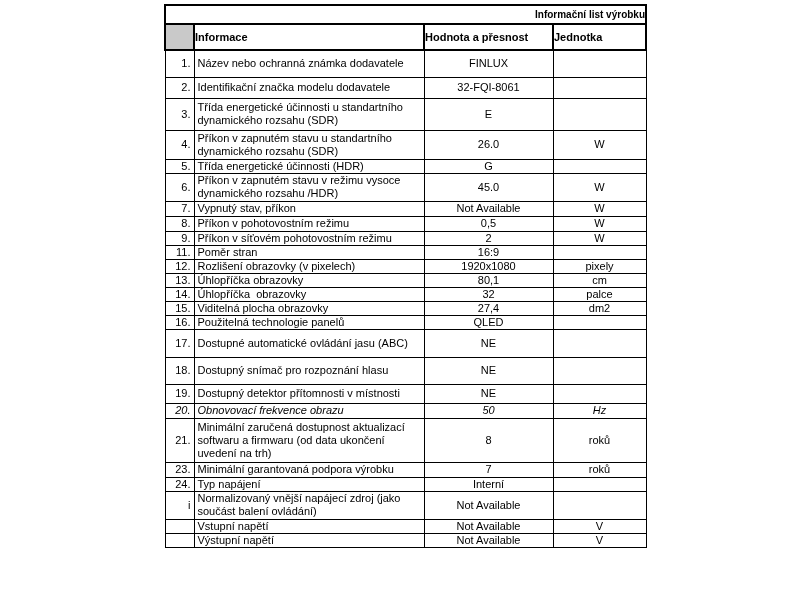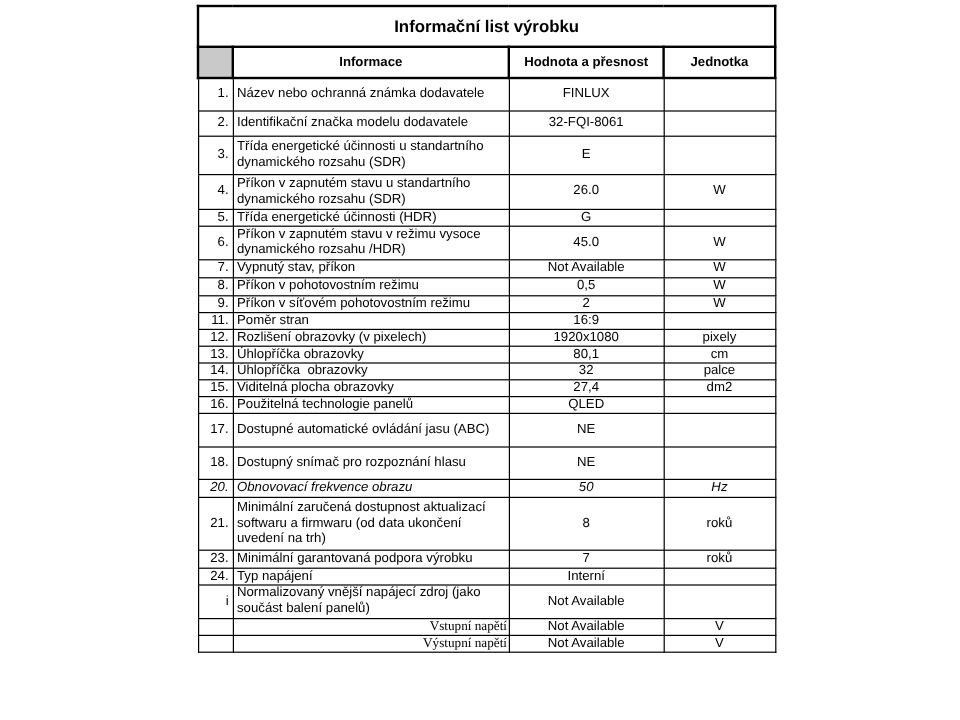--- a/index.html
+++ b/index.html
@@ -30,9 +30,9 @@
   tr.title-row th {
     border: 2px solid #000000;
     font-weight: bold;
-    font-size: 14px;
-    height: 34px;
-    text-align: center;
+    font-size: 10px;
+    height: 19px;
+    text-align: right;
     vertical-align: middle;
   }
   tr.header-row th {

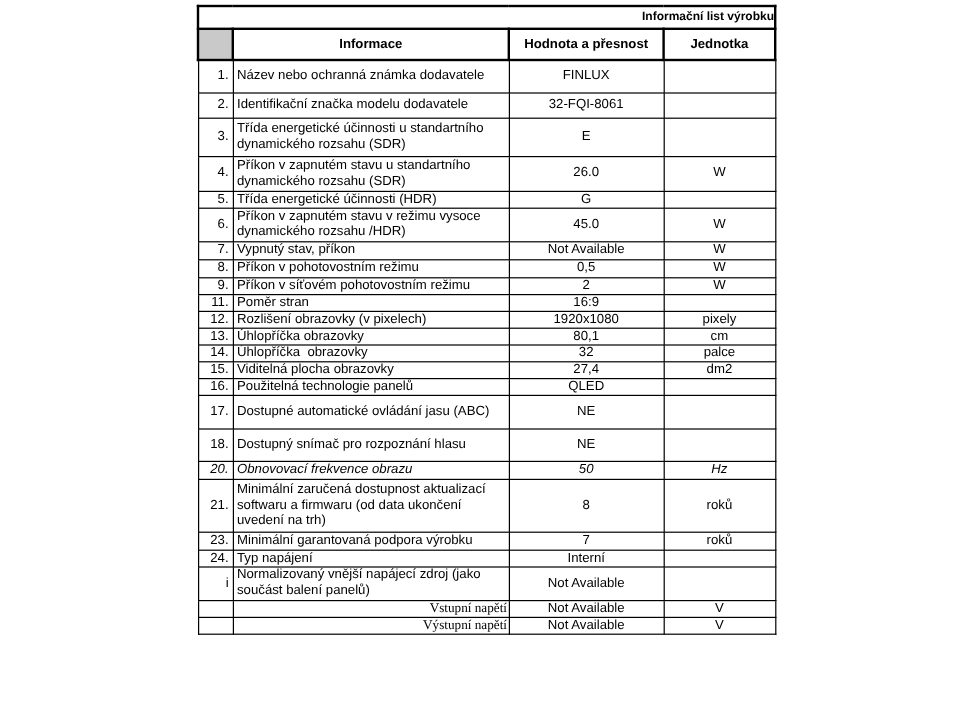--- a/index.html
+++ b/index.html
@@ -40,7 +40,7 @@
     font-weight: bold;
     font-size: 11px;
     height: 26px;
-    text-align: center;
+    text-align: left;
     vertical-align: middle;
     margin-top: 44px;
   }

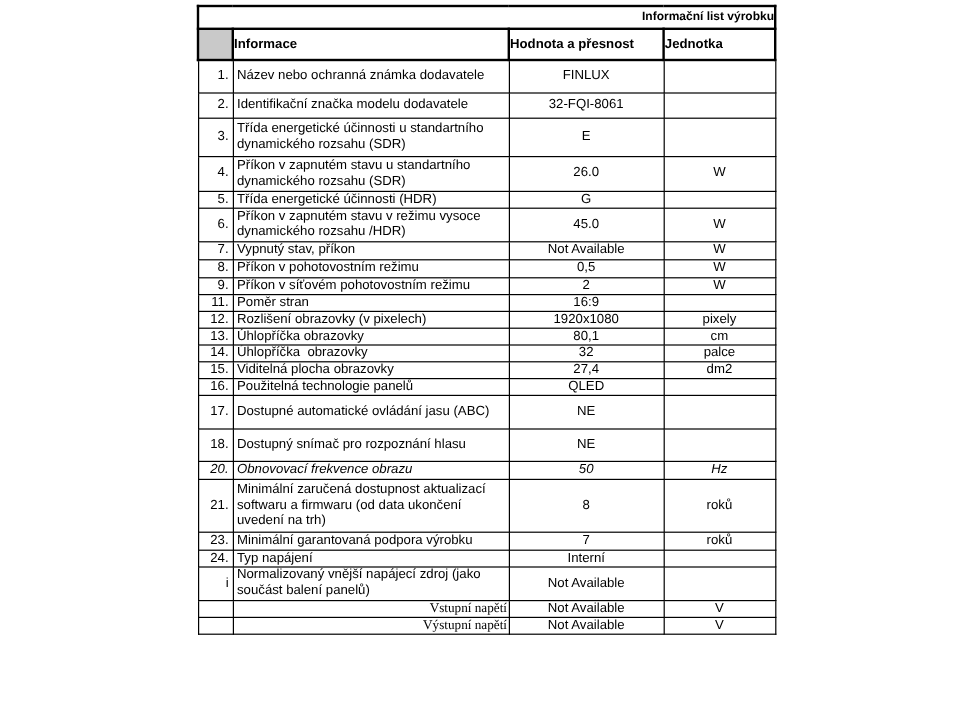--- a/index.html
+++ b/index.html
@@ -176,6 +176,12 @@
           <td class="value">NE</td>
           <td class="unit"></td>
         </tr>
+        <tr style="height: 19px;">
+          <td class="num">19.</td>
+          <td class="info">Dostupný detektor přítomnosti v místnosti</td>
+          <td class="value">NE</td>
+          <td class="unit"></td>
+        </tr>
         <tr style="height: 15px; font-style: italic;">
           <td class="num">20.</td>
           <td class="info">Obnovovací frekvence obrazu</td>

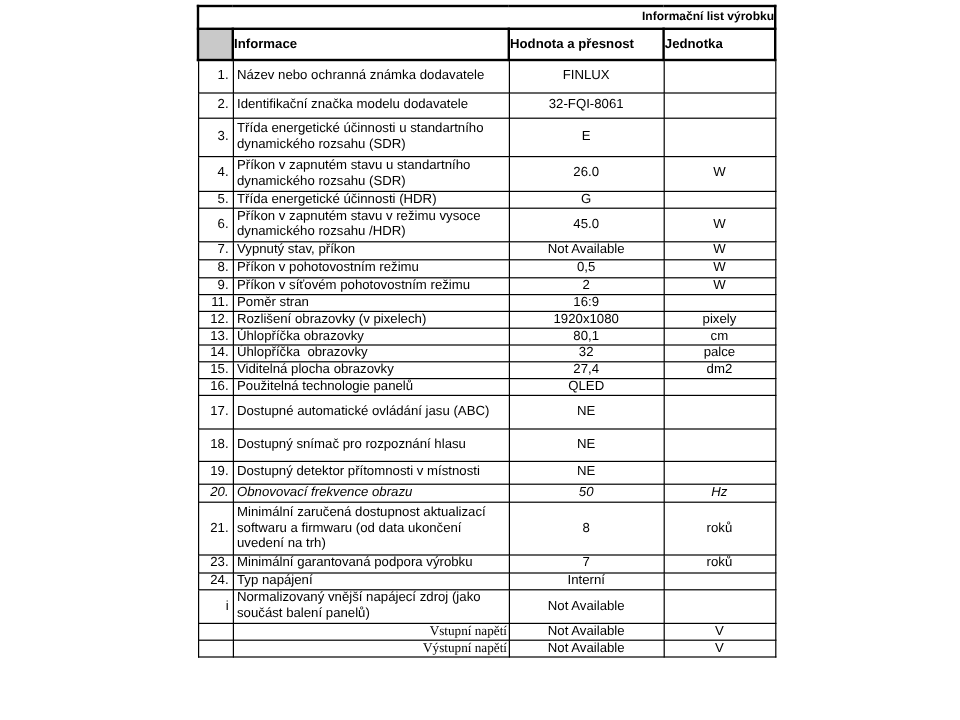--- a/index.html
+++ b/index.html
@@ -208,7 +208,7 @@
         </tr>
         <tr style="height: 28px;">
           <td class="num">i</td>
-          <td class="info">Normalizovaný vnější napájecí zdroj (jako součást balení panelů)</td>
+          <td class="info">Normalizovaný vnější napájecí zdroj (jako součást balení ovládání)</td>
           <td class="value">Not Available</td>
           <td class="unit"></td>
         </tr>

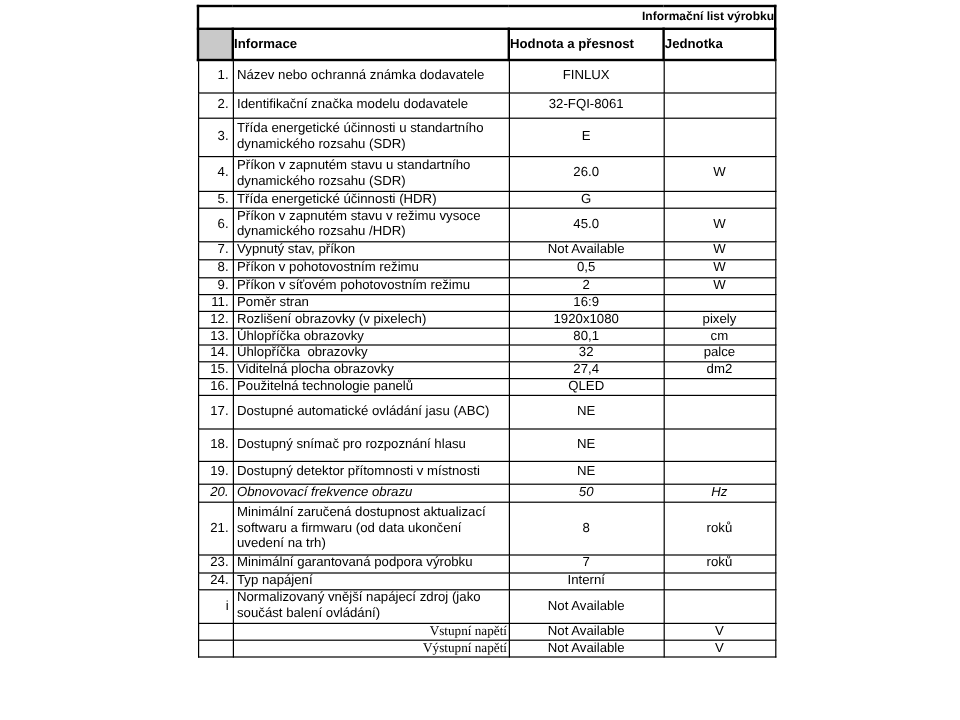--- a/index.html
+++ b/index.html
@@ -47,7 +47,7 @@
   th.corner { background: #c9c9c9; }
   td.num   { text-align: right;  padding-right: 3px; vertical-align: middle; }
   td.info  { text-align: left;   padding: 0 1px 0 3px; vertical-align: middle; white-space: pre-wrap; margin-left: 20px; }
-  td.info.align-right { text-align: right; padding-right: 1px; font-family: Liberation Serif, serif; }
+  td.info.align-right { padding-right: 1px; }
   td.value { text-align: center; vertical-align: middle; margin-top: 44px; }
   td.unit  { text-align: center; vertical-align: middle; }
 </style>

